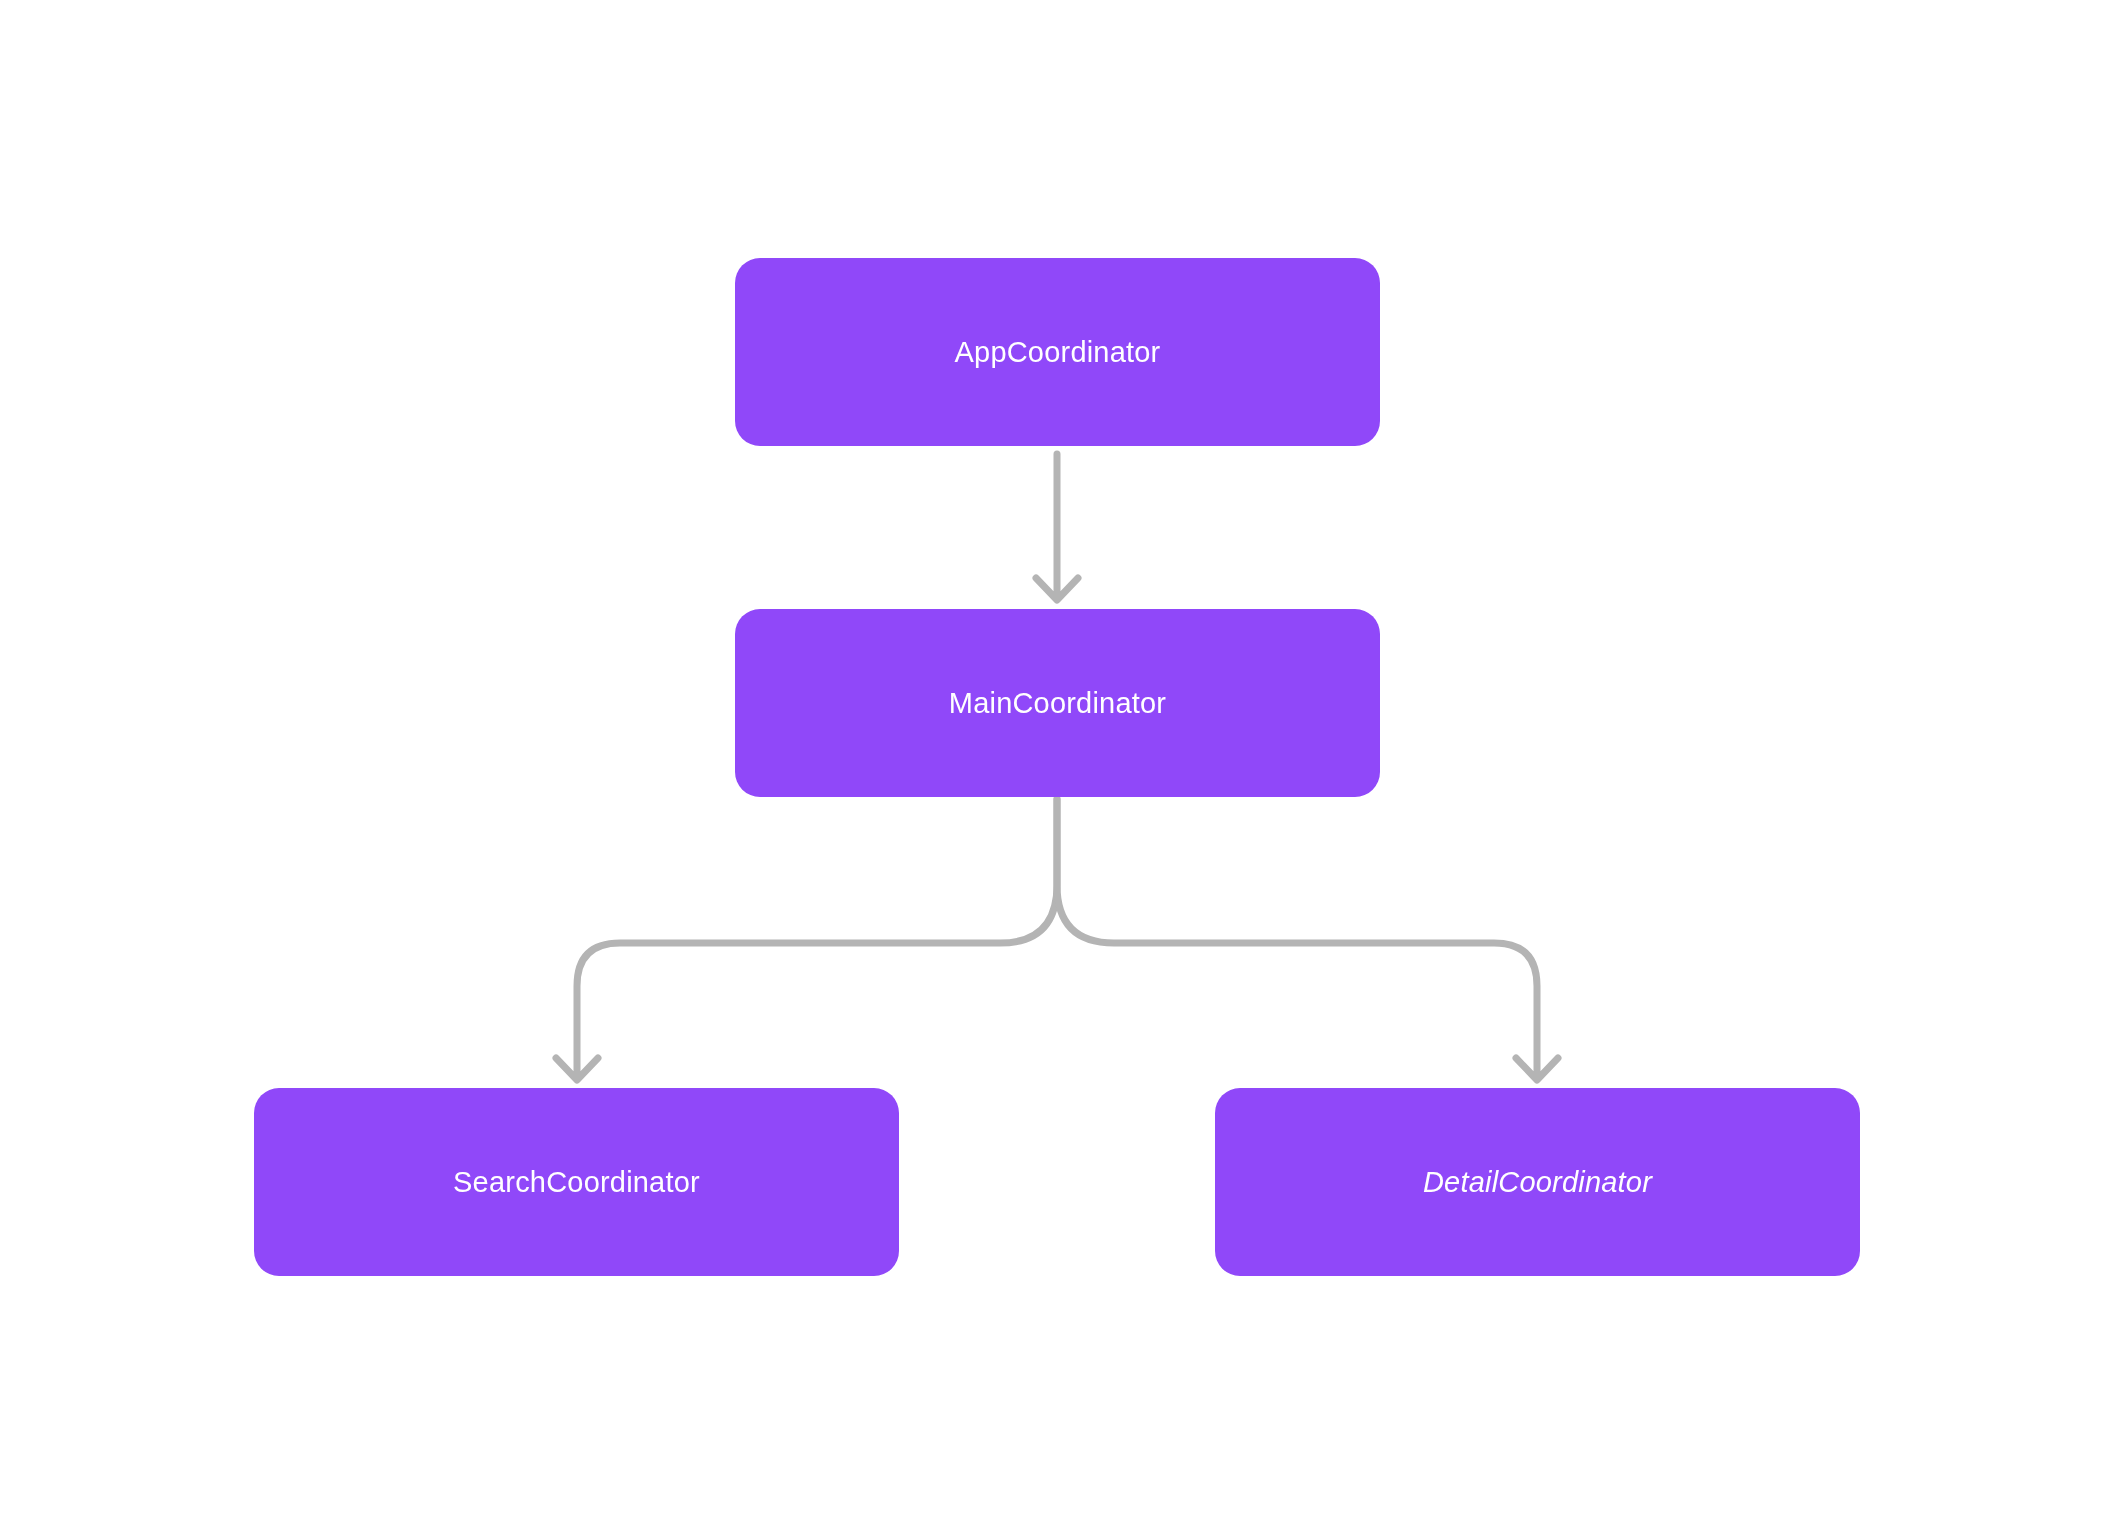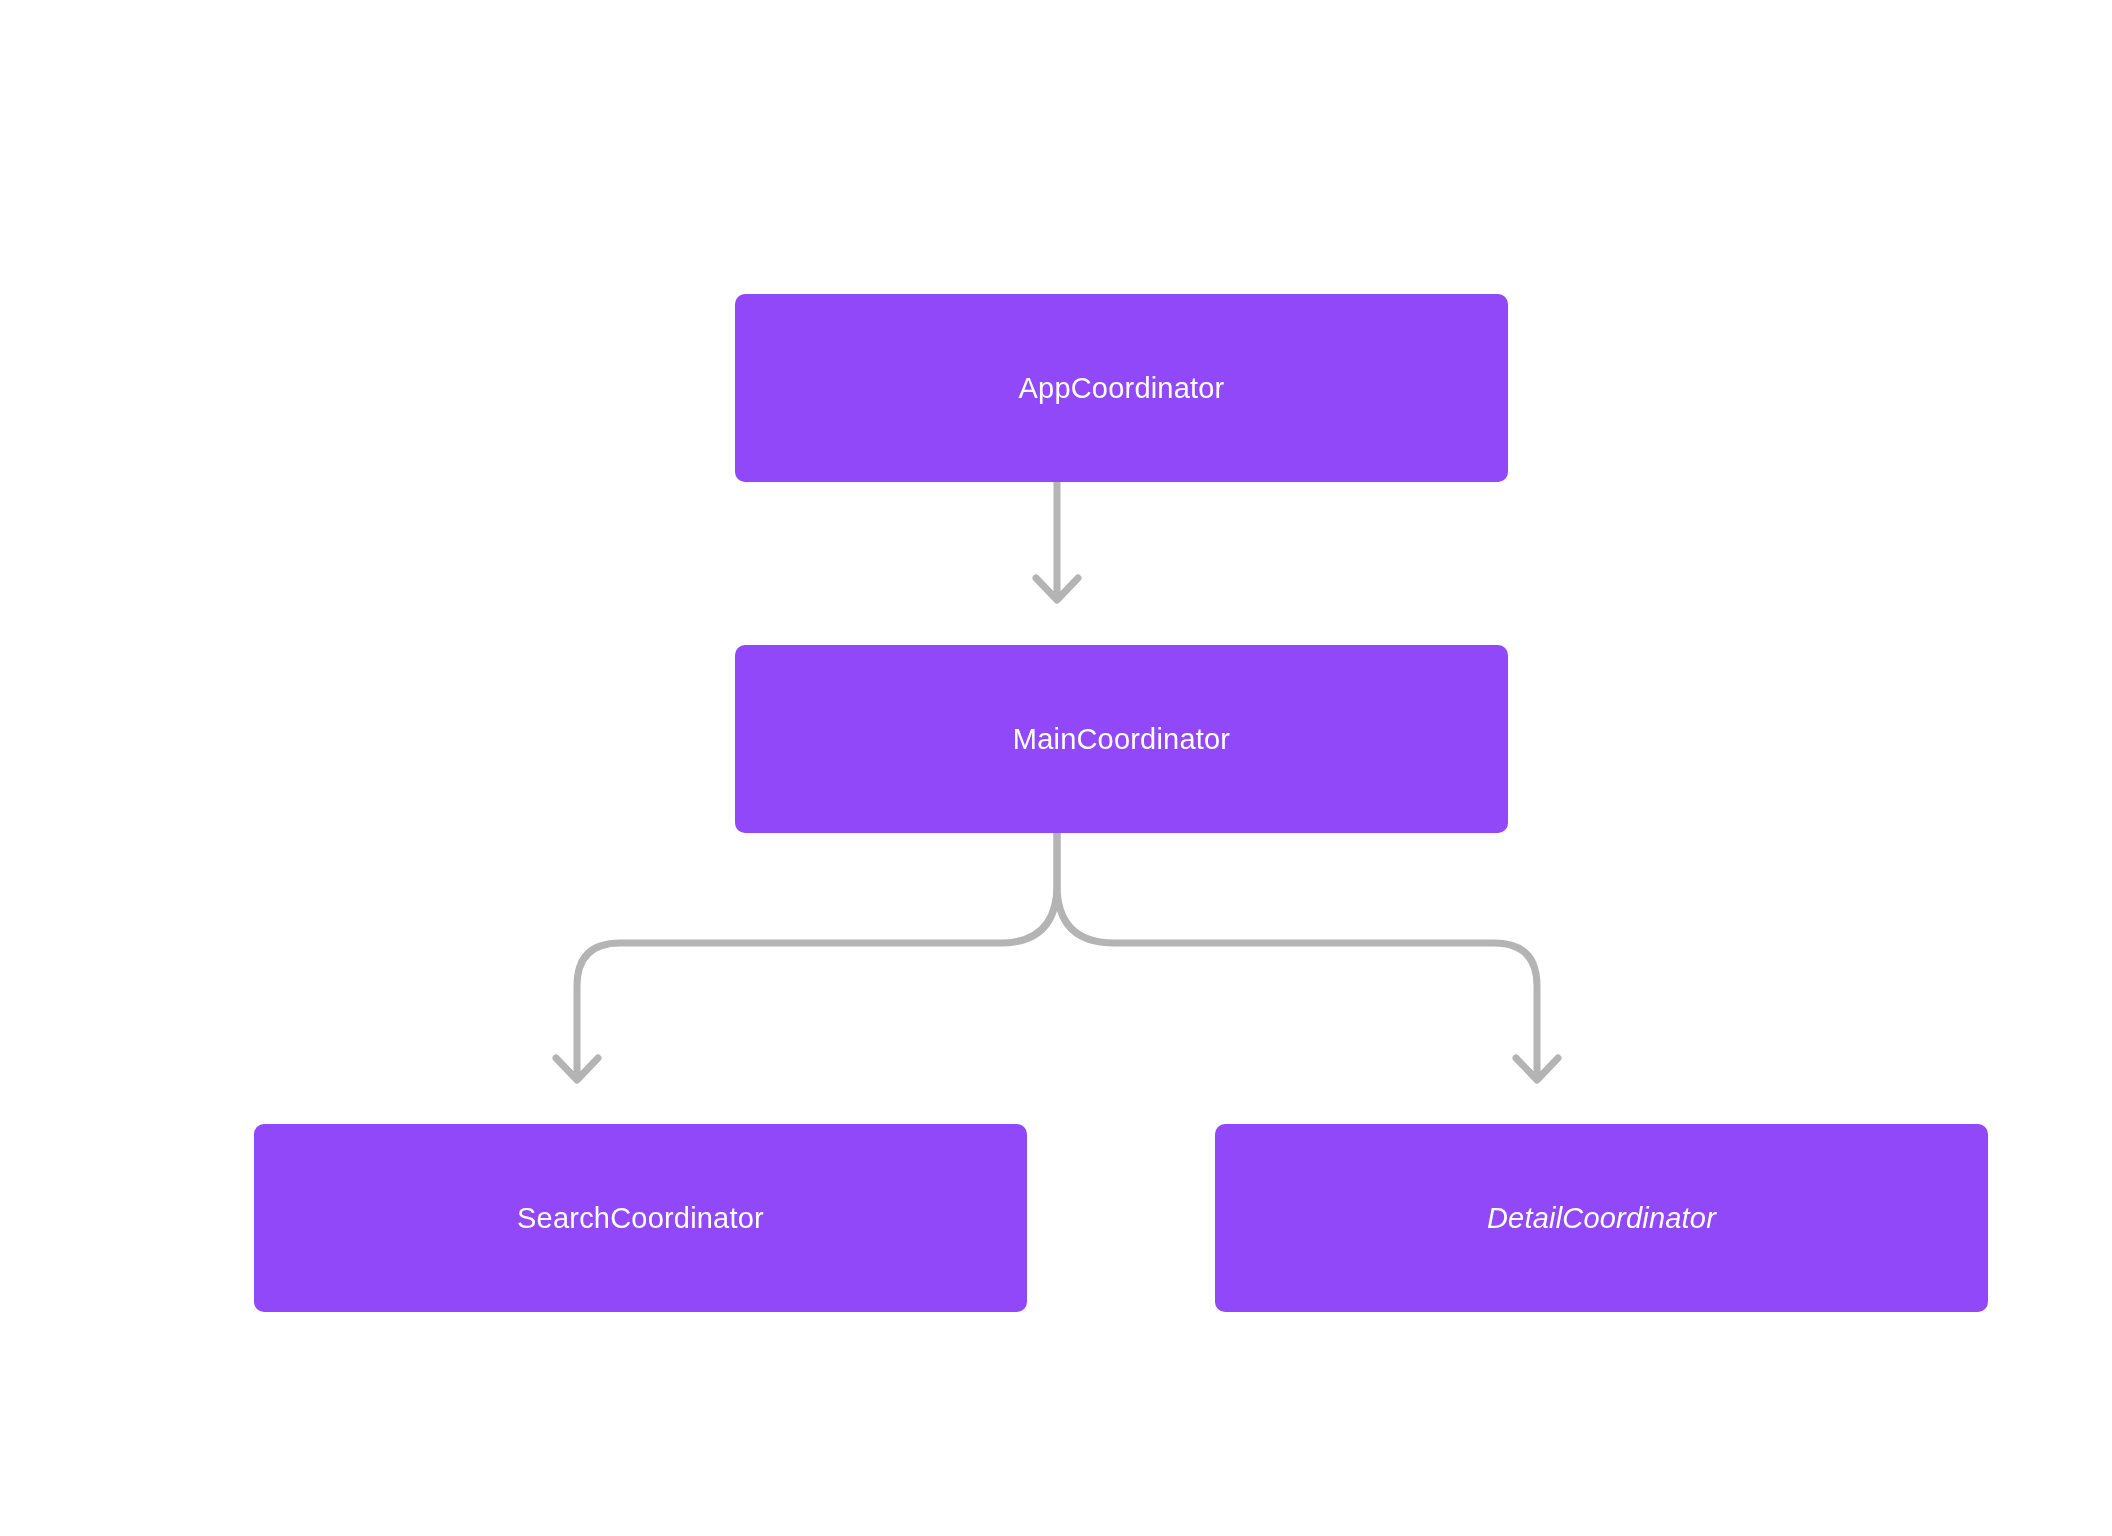--- a/index.html
+++ b/index.html
@@ -30,14 +30,13 @@
   }
   .node {
     position: absolute;
-    width: 773px;
+    width: 645px;
     height: 188px;
     background: var(--color-node-fill, #9048f9);
-    border-radius: 10px;
+    border-radius: 25px;
     display: flex;
     align-items: center;
     justify-content: center;
-    margin-top: 36px;
   }
   .node-label {
     color: var(--color-node-text, #ffffff);

